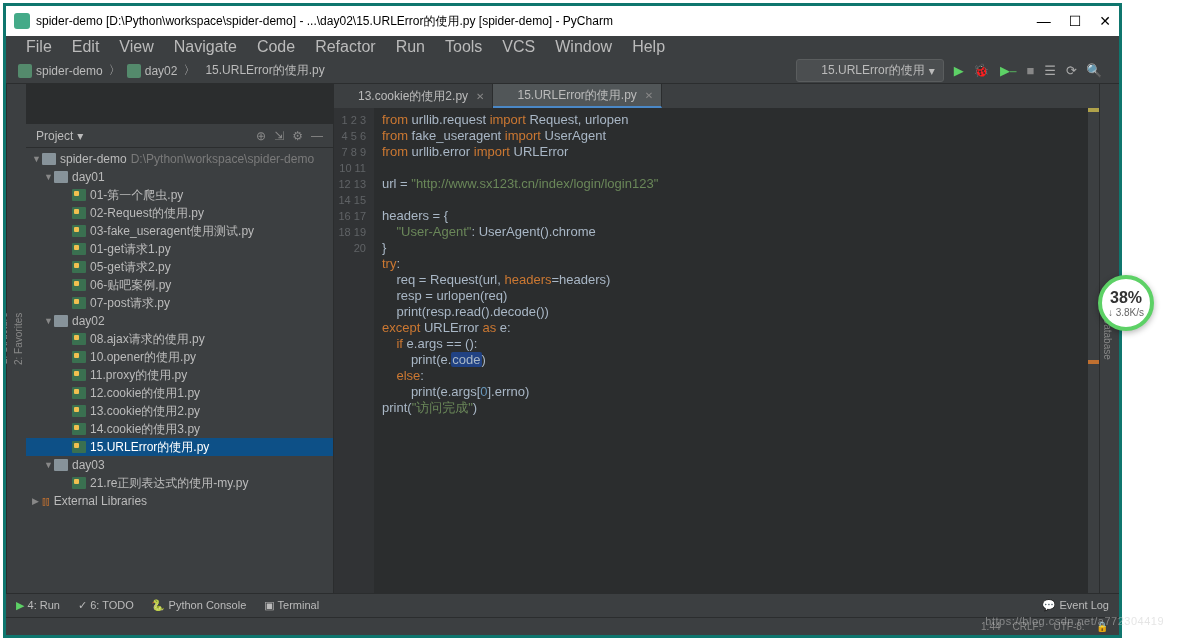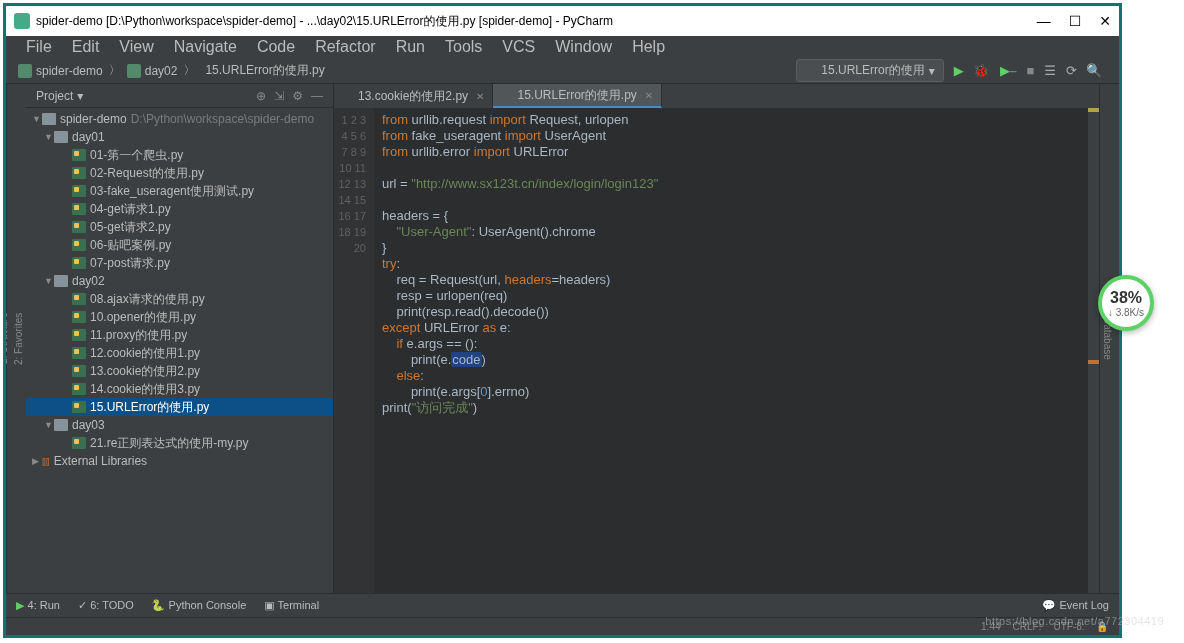--- a/index.html
+++ b/index.html
@@ -23,7 +23,7 @@
     .left-rail .tab { padding: 8px 2px; cursor: pointer; }
     .right-rail { width: 20px; background: #3c3f41; border-left: 1px solid #2b2d2e; display: flex; flex-direction: column; align-items: center; color: #888; font-size: 10px; writing-mode: vertical-lr; }
     .right-rail .tab { padding: 8px 2px; cursor: pointer; }
-    .project-panel { width: 308px; background: #3c3f41; border-right: 1px solid #2b2d2e; display: flex; flex-direction: column; }
+    .project-panel { width: 308px; background: #3c3f41; border-right: 1px solid #2b2d2e; display: flex; flex-direction: column; margin-top: 40px; }
     .panel-header { height: 24px; display: flex; align-items: center; padding: 0 10px; color: #bbb; font-size: 12px; border-bottom: 1px solid #2b2d2e; }
     .panel-header .arrow { margin-left: 4px; }
     .panel-header .tools { margin-left: auto; display: flex; gap: 8px; color: #888; font-size: 12px; }

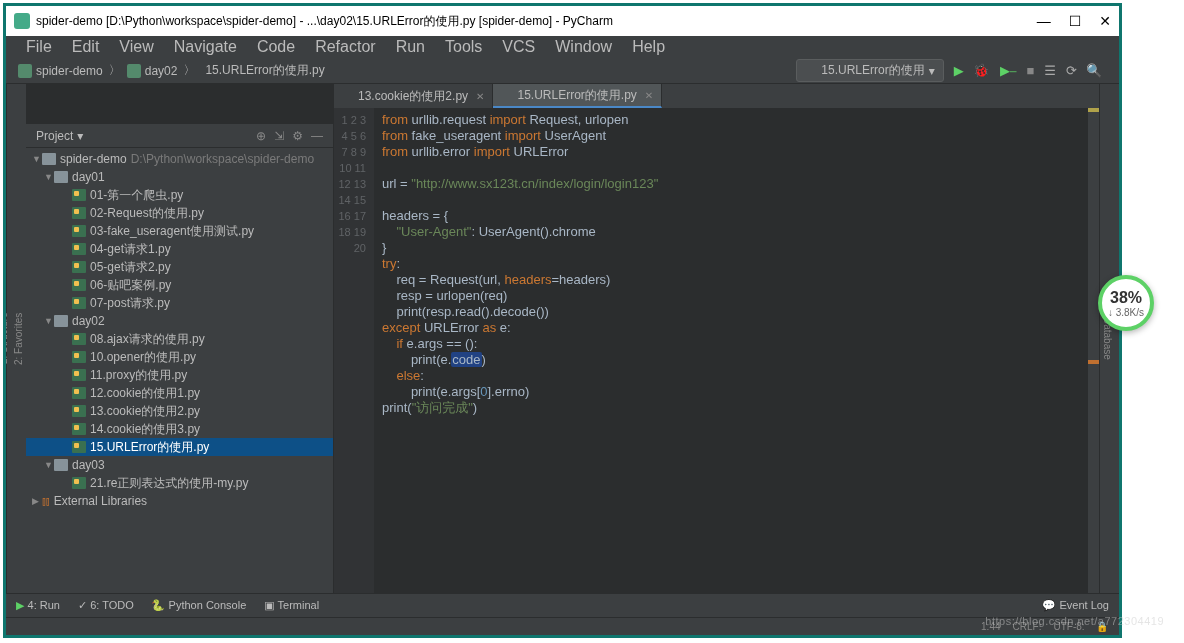--- a/index.html
+++ b/index.html
@@ -155,7 +155,7 @@
         <div class="tree-item ind2">
             <span class="arrow"></span>
             <div class="pyic"></div>
-            <span>04-get请求1.py</span>
+            <span>01-get请求1.py</span>
           </div>
         <div class="tree-item ind2">
             <span class="arrow"></span>

